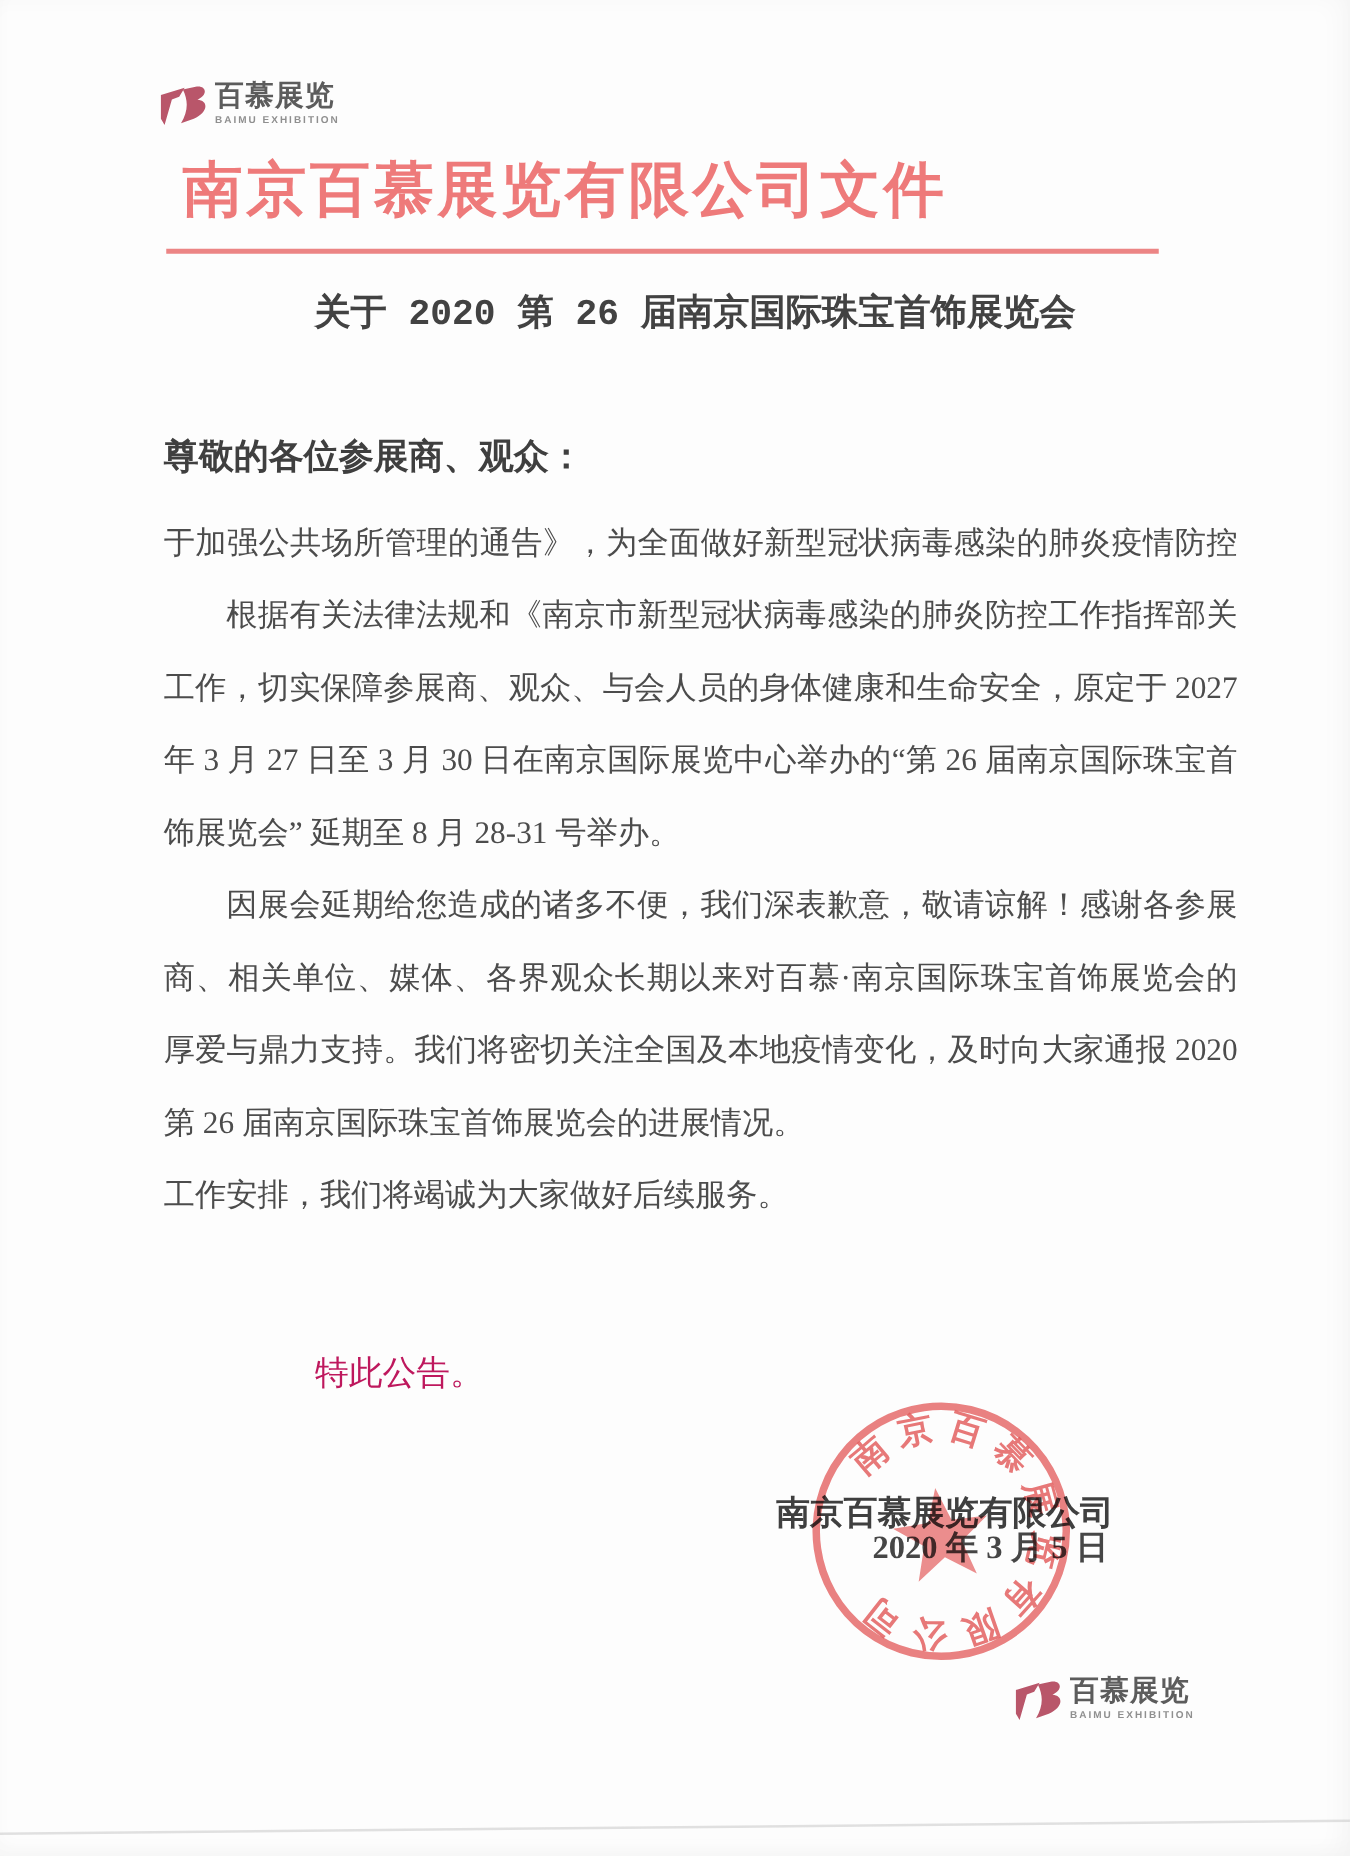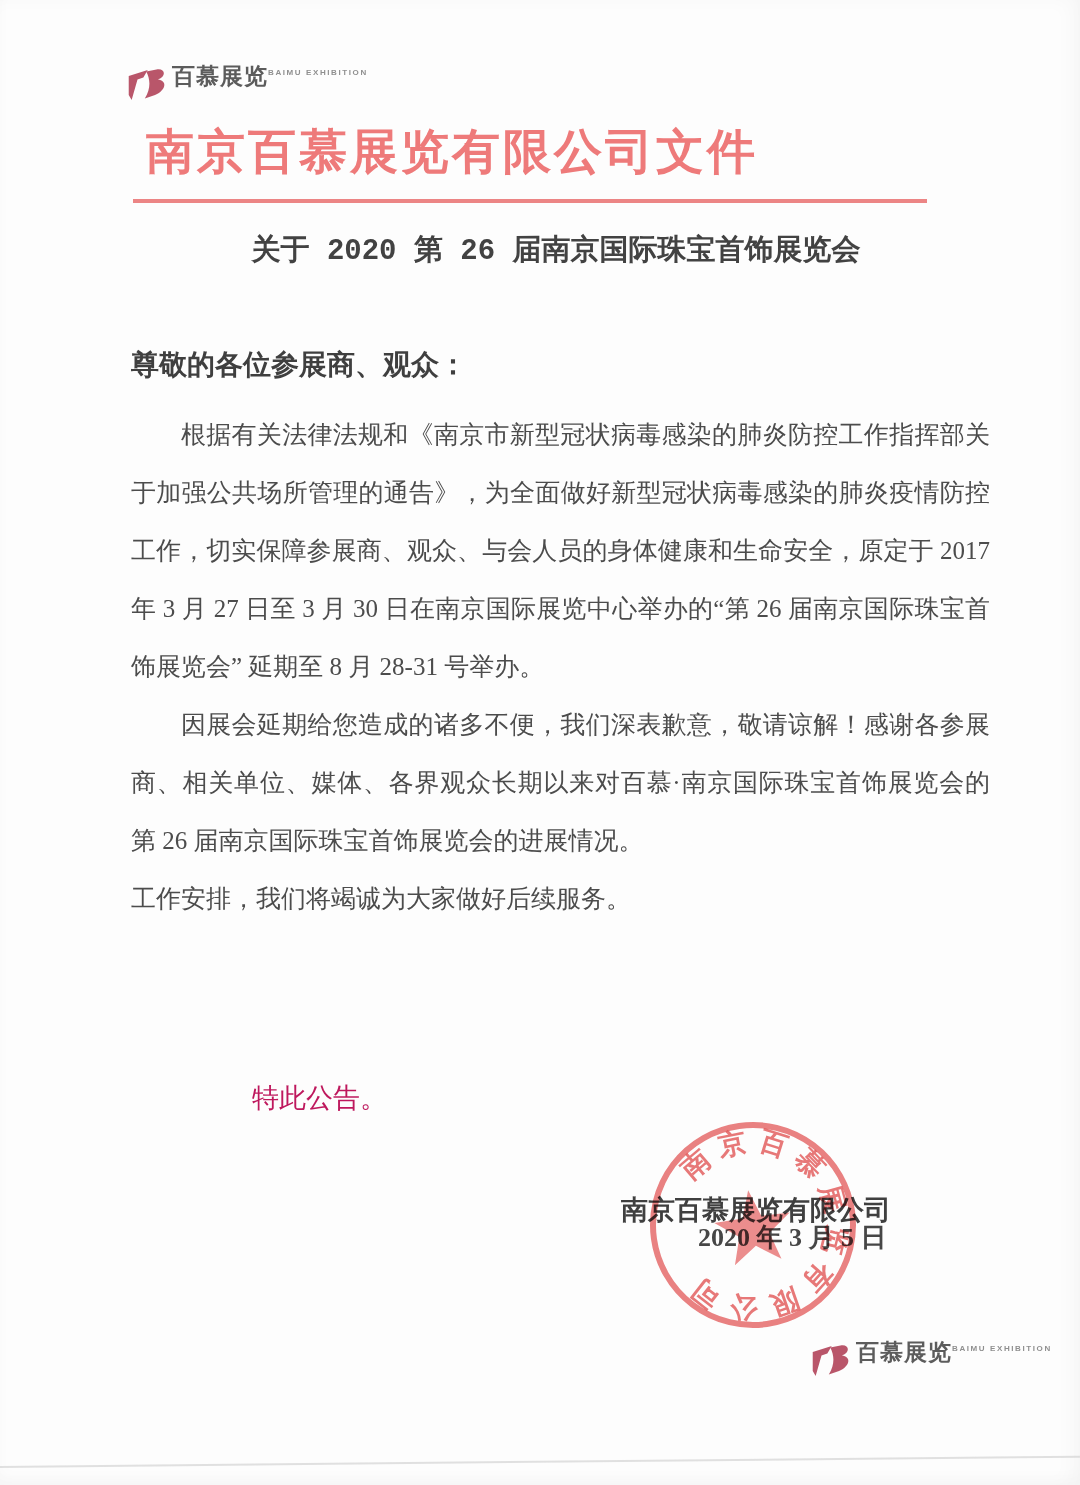--- a/index.html
+++ b/index.html
@@ -27,7 +27,7 @@
   .logo-top { left: 128px; top: 62px; }
   .logo-bottom { left: 812px; top: 1338px; }
   .logo-mark { width: 38px; height: 44px; flex: 0 0 auto; }
-  .logo-texts { display: flex; line-height: 1; padding-top: 3px; }
+  .logo-texts { display: flex; flex-direction: column; line-height: 1; padding-top: 3px; }
   .logo-cn {
     font-family: "Liberation Sans", "DejaVu Sans", sans-serif;
     font-size: 23px; font-weight: bold; color: #5c5c5c; letter-spacing: 1px;

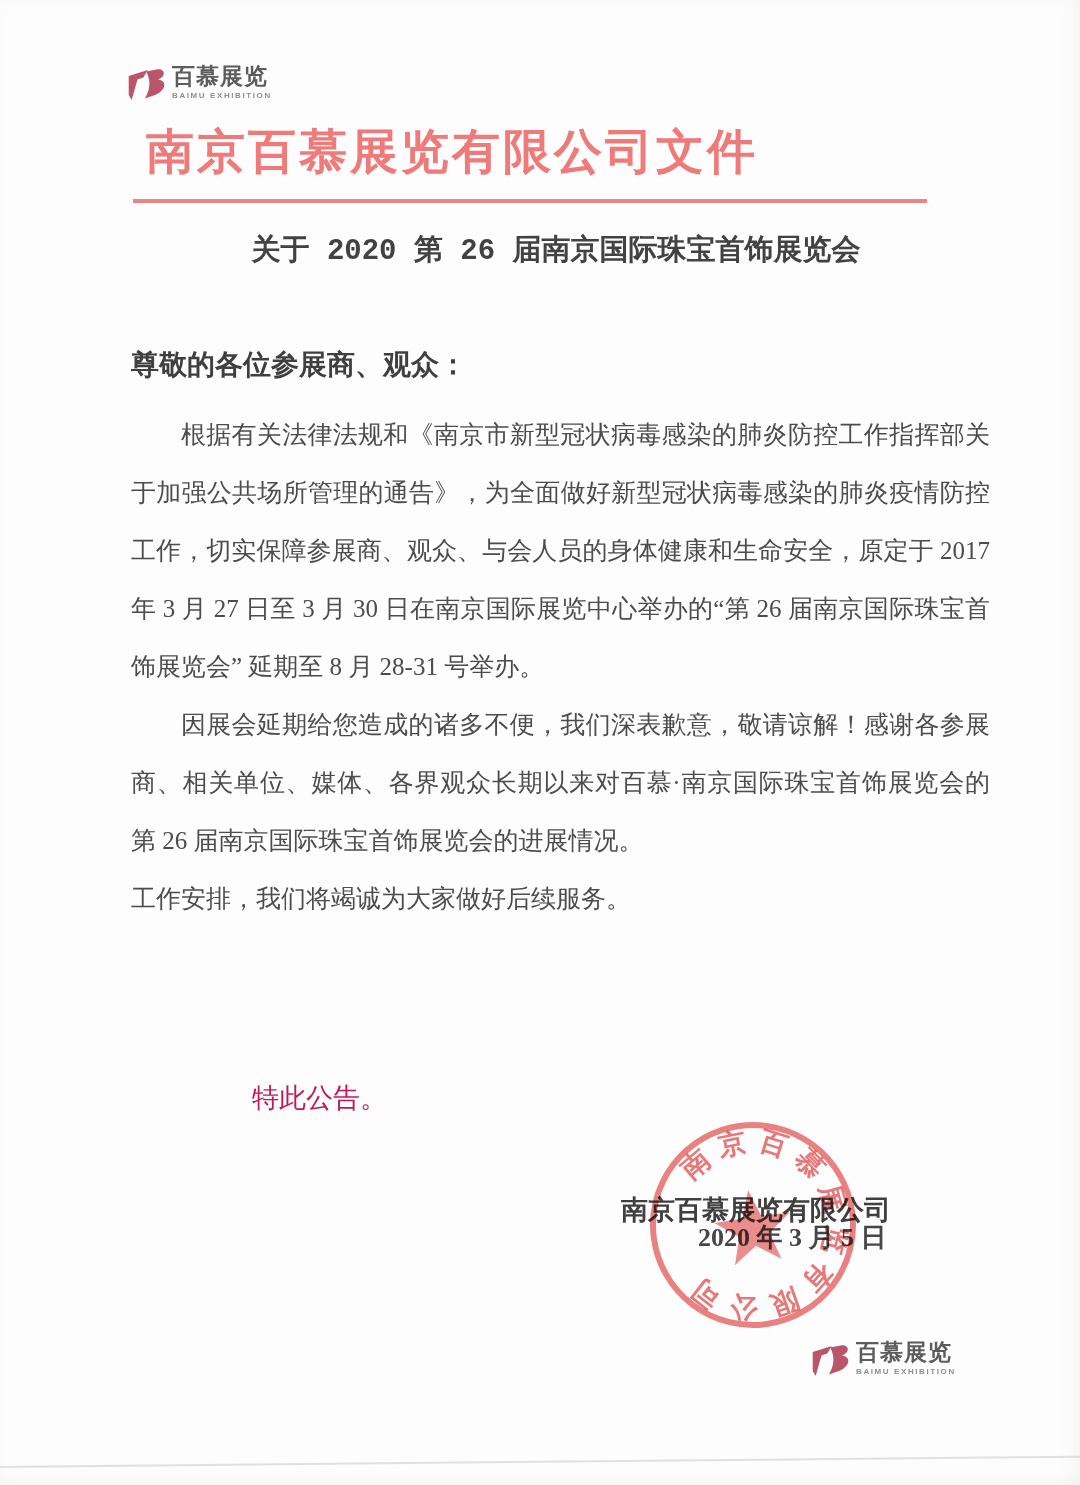--- a/index.html
+++ b/index.html
@@ -119,8 +119,8 @@
   <div class="salutation">尊敬的各位参展商、观众：</div>
 
   <div class="body-text">
+    <div class="line fill">于加强公共场所管理的通告》，为全面做好新型冠状病毒感染的肺炎疫情防控</div>
     <div class="line fill indent">根据有关法律法规和《南京市新型冠状病毒感染的肺炎防控工作指挥部关</div>
-    <div class="line fill">于加强公共场所管理的通告》，为全面做好新型冠状病毒感染的肺炎疫情防控</div>
     <div class="line fill">工作，切实保障参展商、观众、与会人员的身体健康和生命安全，原定于 2017</div>
     <div class="line fill">年 3 月 27 日至 3 月 30 日在南京国际展览中心举办的“第 26 届南京国际珠宝首</div>
     <div class="line">饰展览会” 延期至 8 月 28-31 号举办。</div>

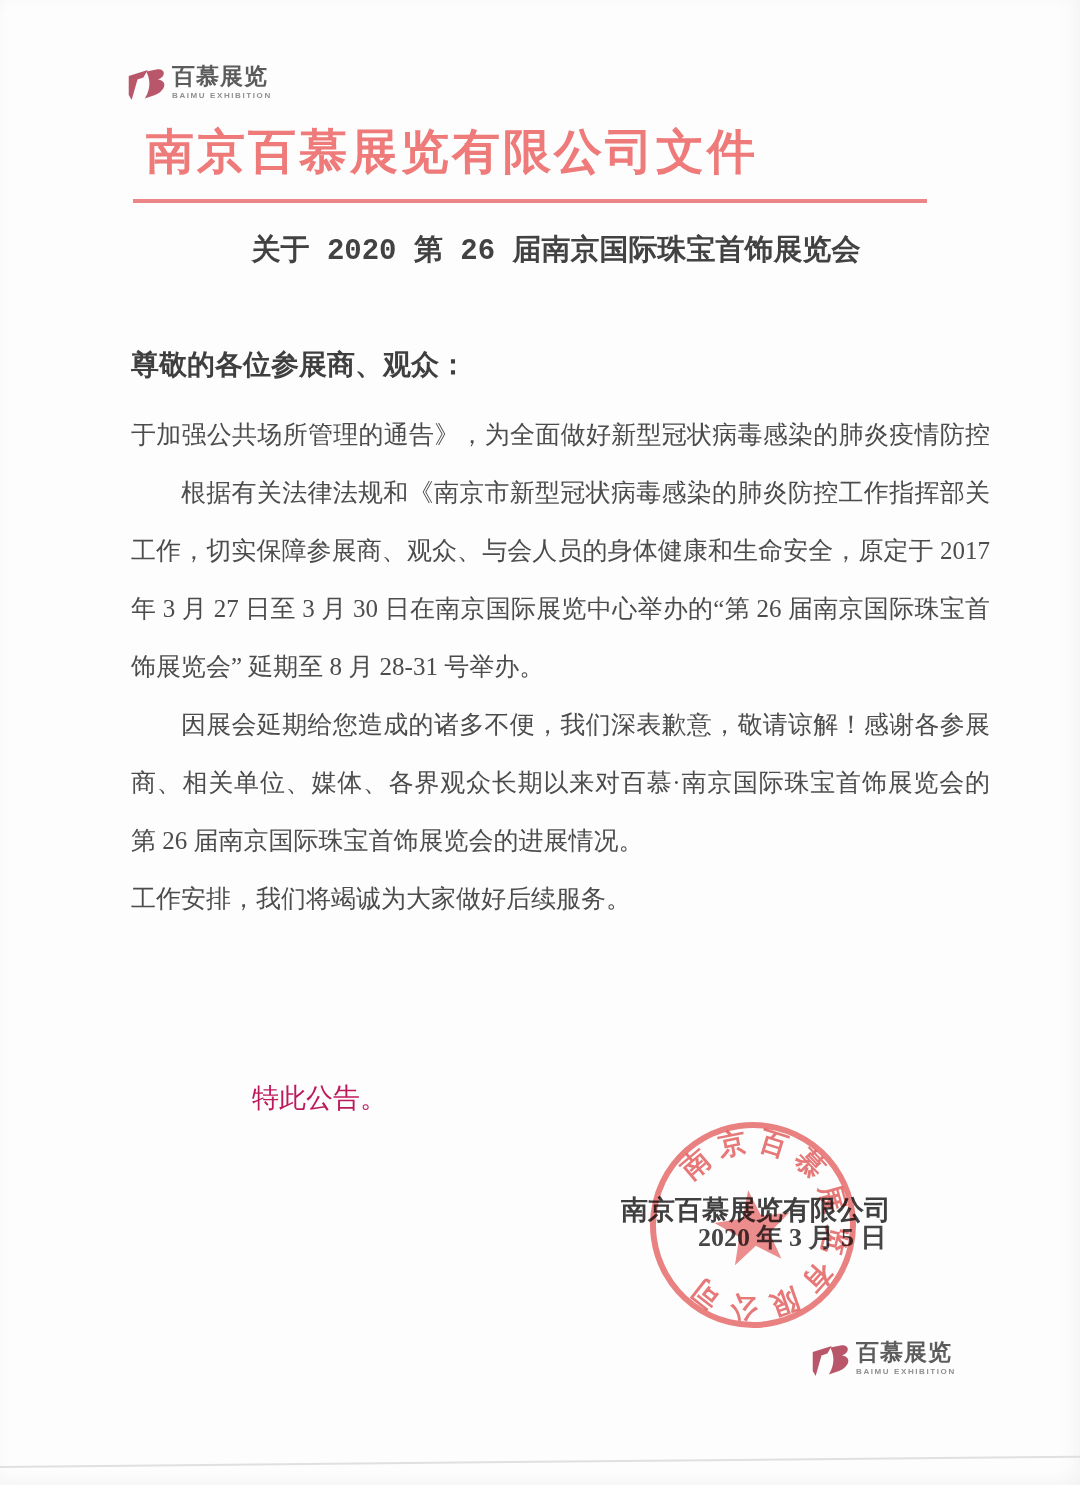--- a/index.html
+++ b/index.html
@@ -121,7 +121,7 @@
   <div class="body-text">
     <div class="line fill">于加强公共场所管理的通告》，为全面做好新型冠状病毒感染的肺炎疫情防控</div>
     <div class="line fill indent">根据有关法律法规和《南京市新型冠状病毒感染的肺炎防控工作指挥部关</div>
-    <div class="line fill">工作，切实保障参展商、观众、与会人员的身体健康和生命安全，原定于 2017</div>
+    <div class="line fill">工作，切实保障参展商、观众、与会人员的身体健康和生命安全，原定于 2027</div>
     <div class="line fill">年 3 月 27 日至 3 月 30 日在南京国际展览中心举办的“第 26 届南京国际珠宝首</div>
     <div class="line">饰展览会” 延期至 8 月 28-31 号举办。</div>
     <div class="line fill indent">因展会延期给您造成的诸多不便，我们深表歉意，敬请谅解！感谢各参展</div>

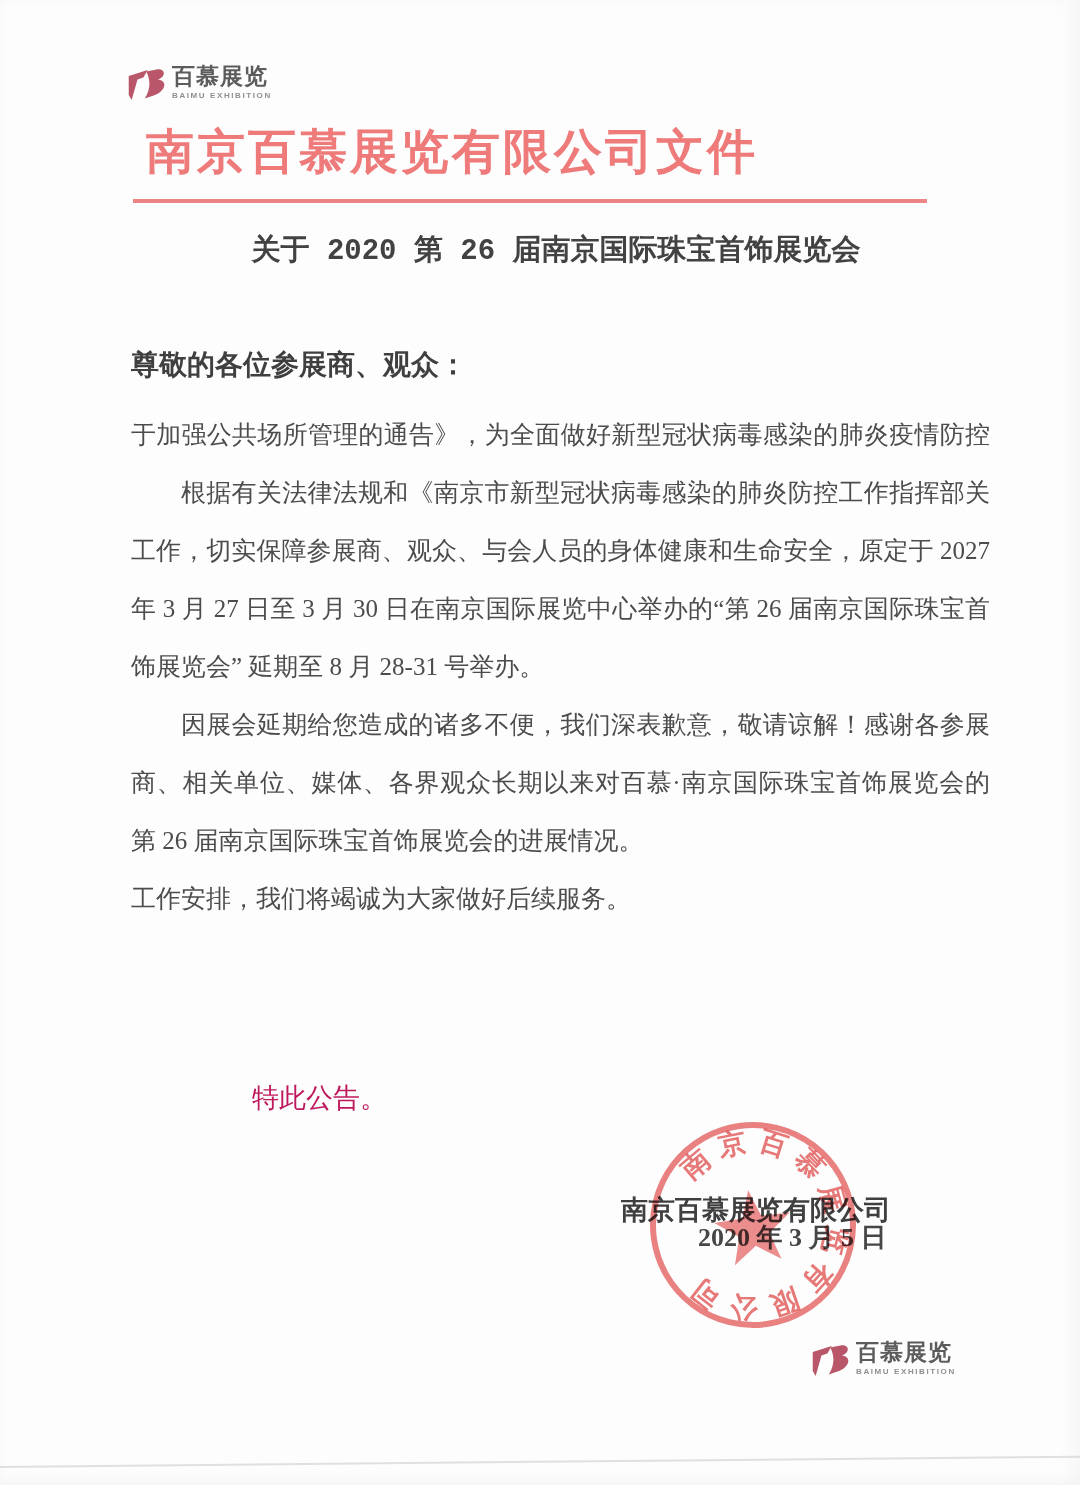--- a/index.html
+++ b/index.html
@@ -126,6 +126,7 @@
     <div class="line">饰展览会” 延期至 8 月 28-31 号举办。</div>
     <div class="line fill indent">因展会延期给您造成的诸多不便，我们深表歉意，敬请谅解！感谢各参展</div>
     <div class="line fill">商、相关单位、媒体、各界观众长期以来对百慕·南京国际珠宝首饰展览会的</div>
+    <div class="line fill">厚爱与鼎力支持。我们将密切关注全国及本地疫情变化，及时向大家通报 2020</div>
     <div class="line">第 26 届南京国际珠宝首饰展览会的进展情况。</div>
     <div class="line">工作安排，我们将竭诚为大家做好后续服务。</div>
   </div>

